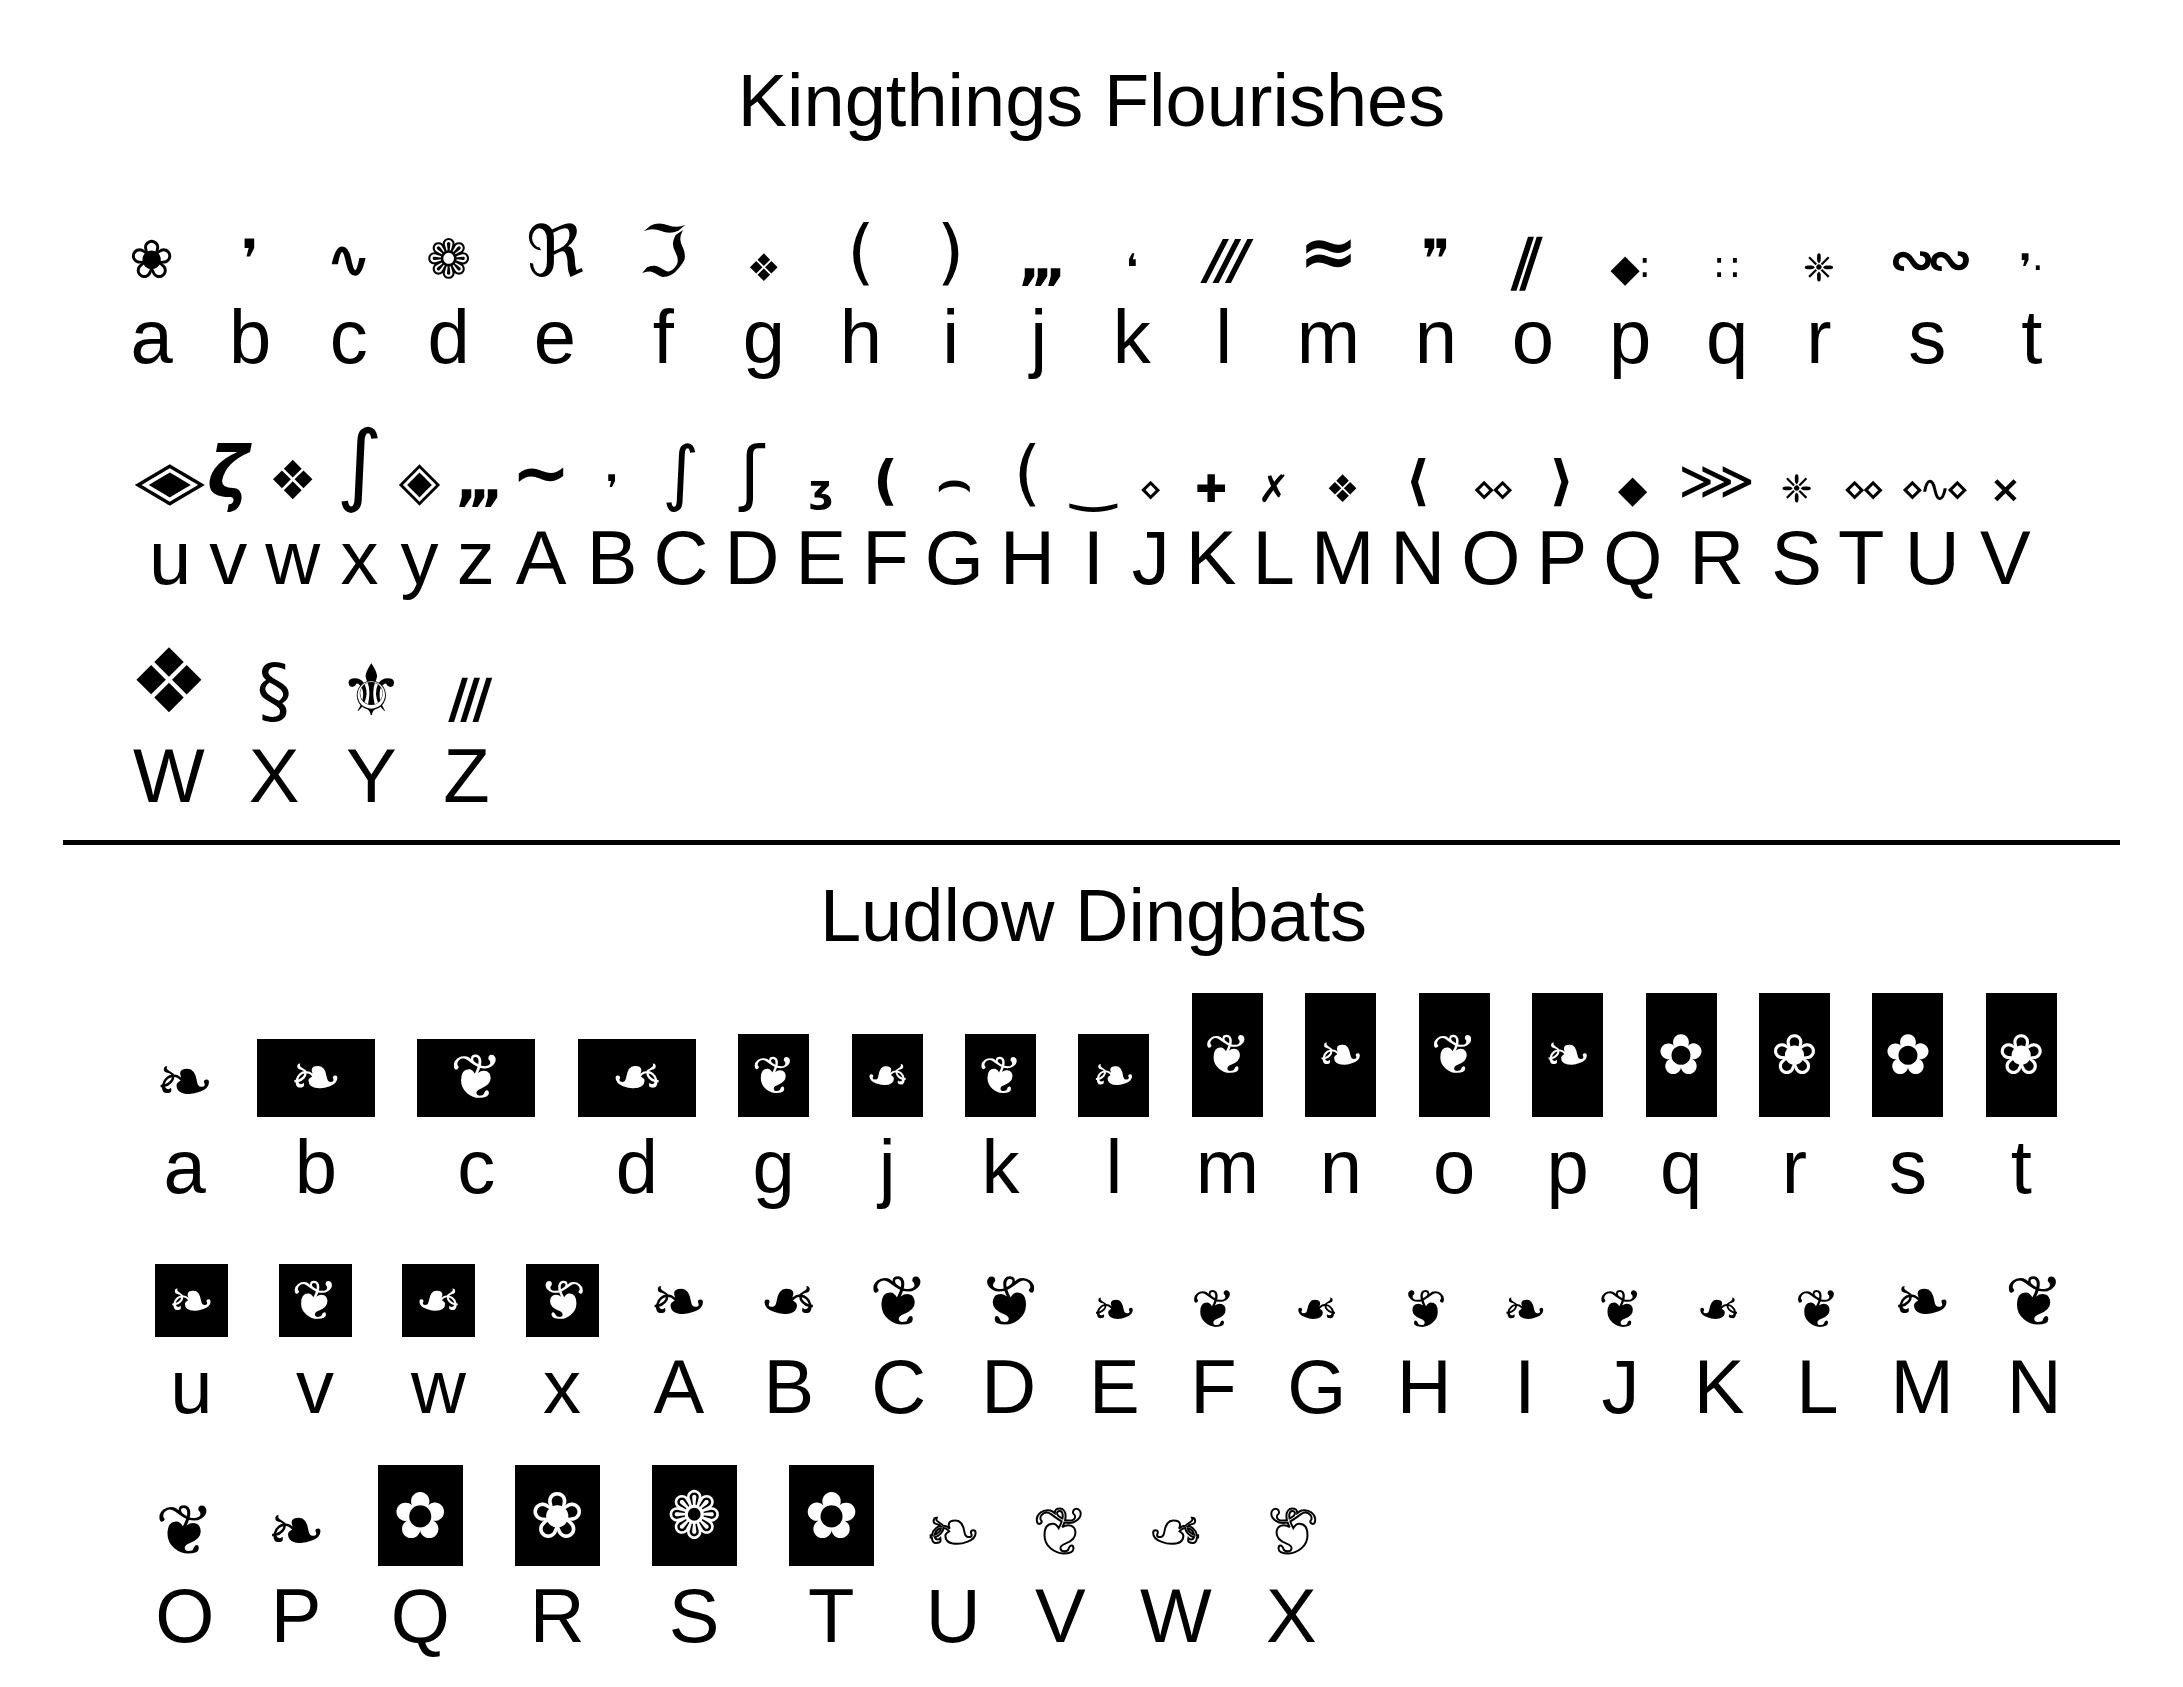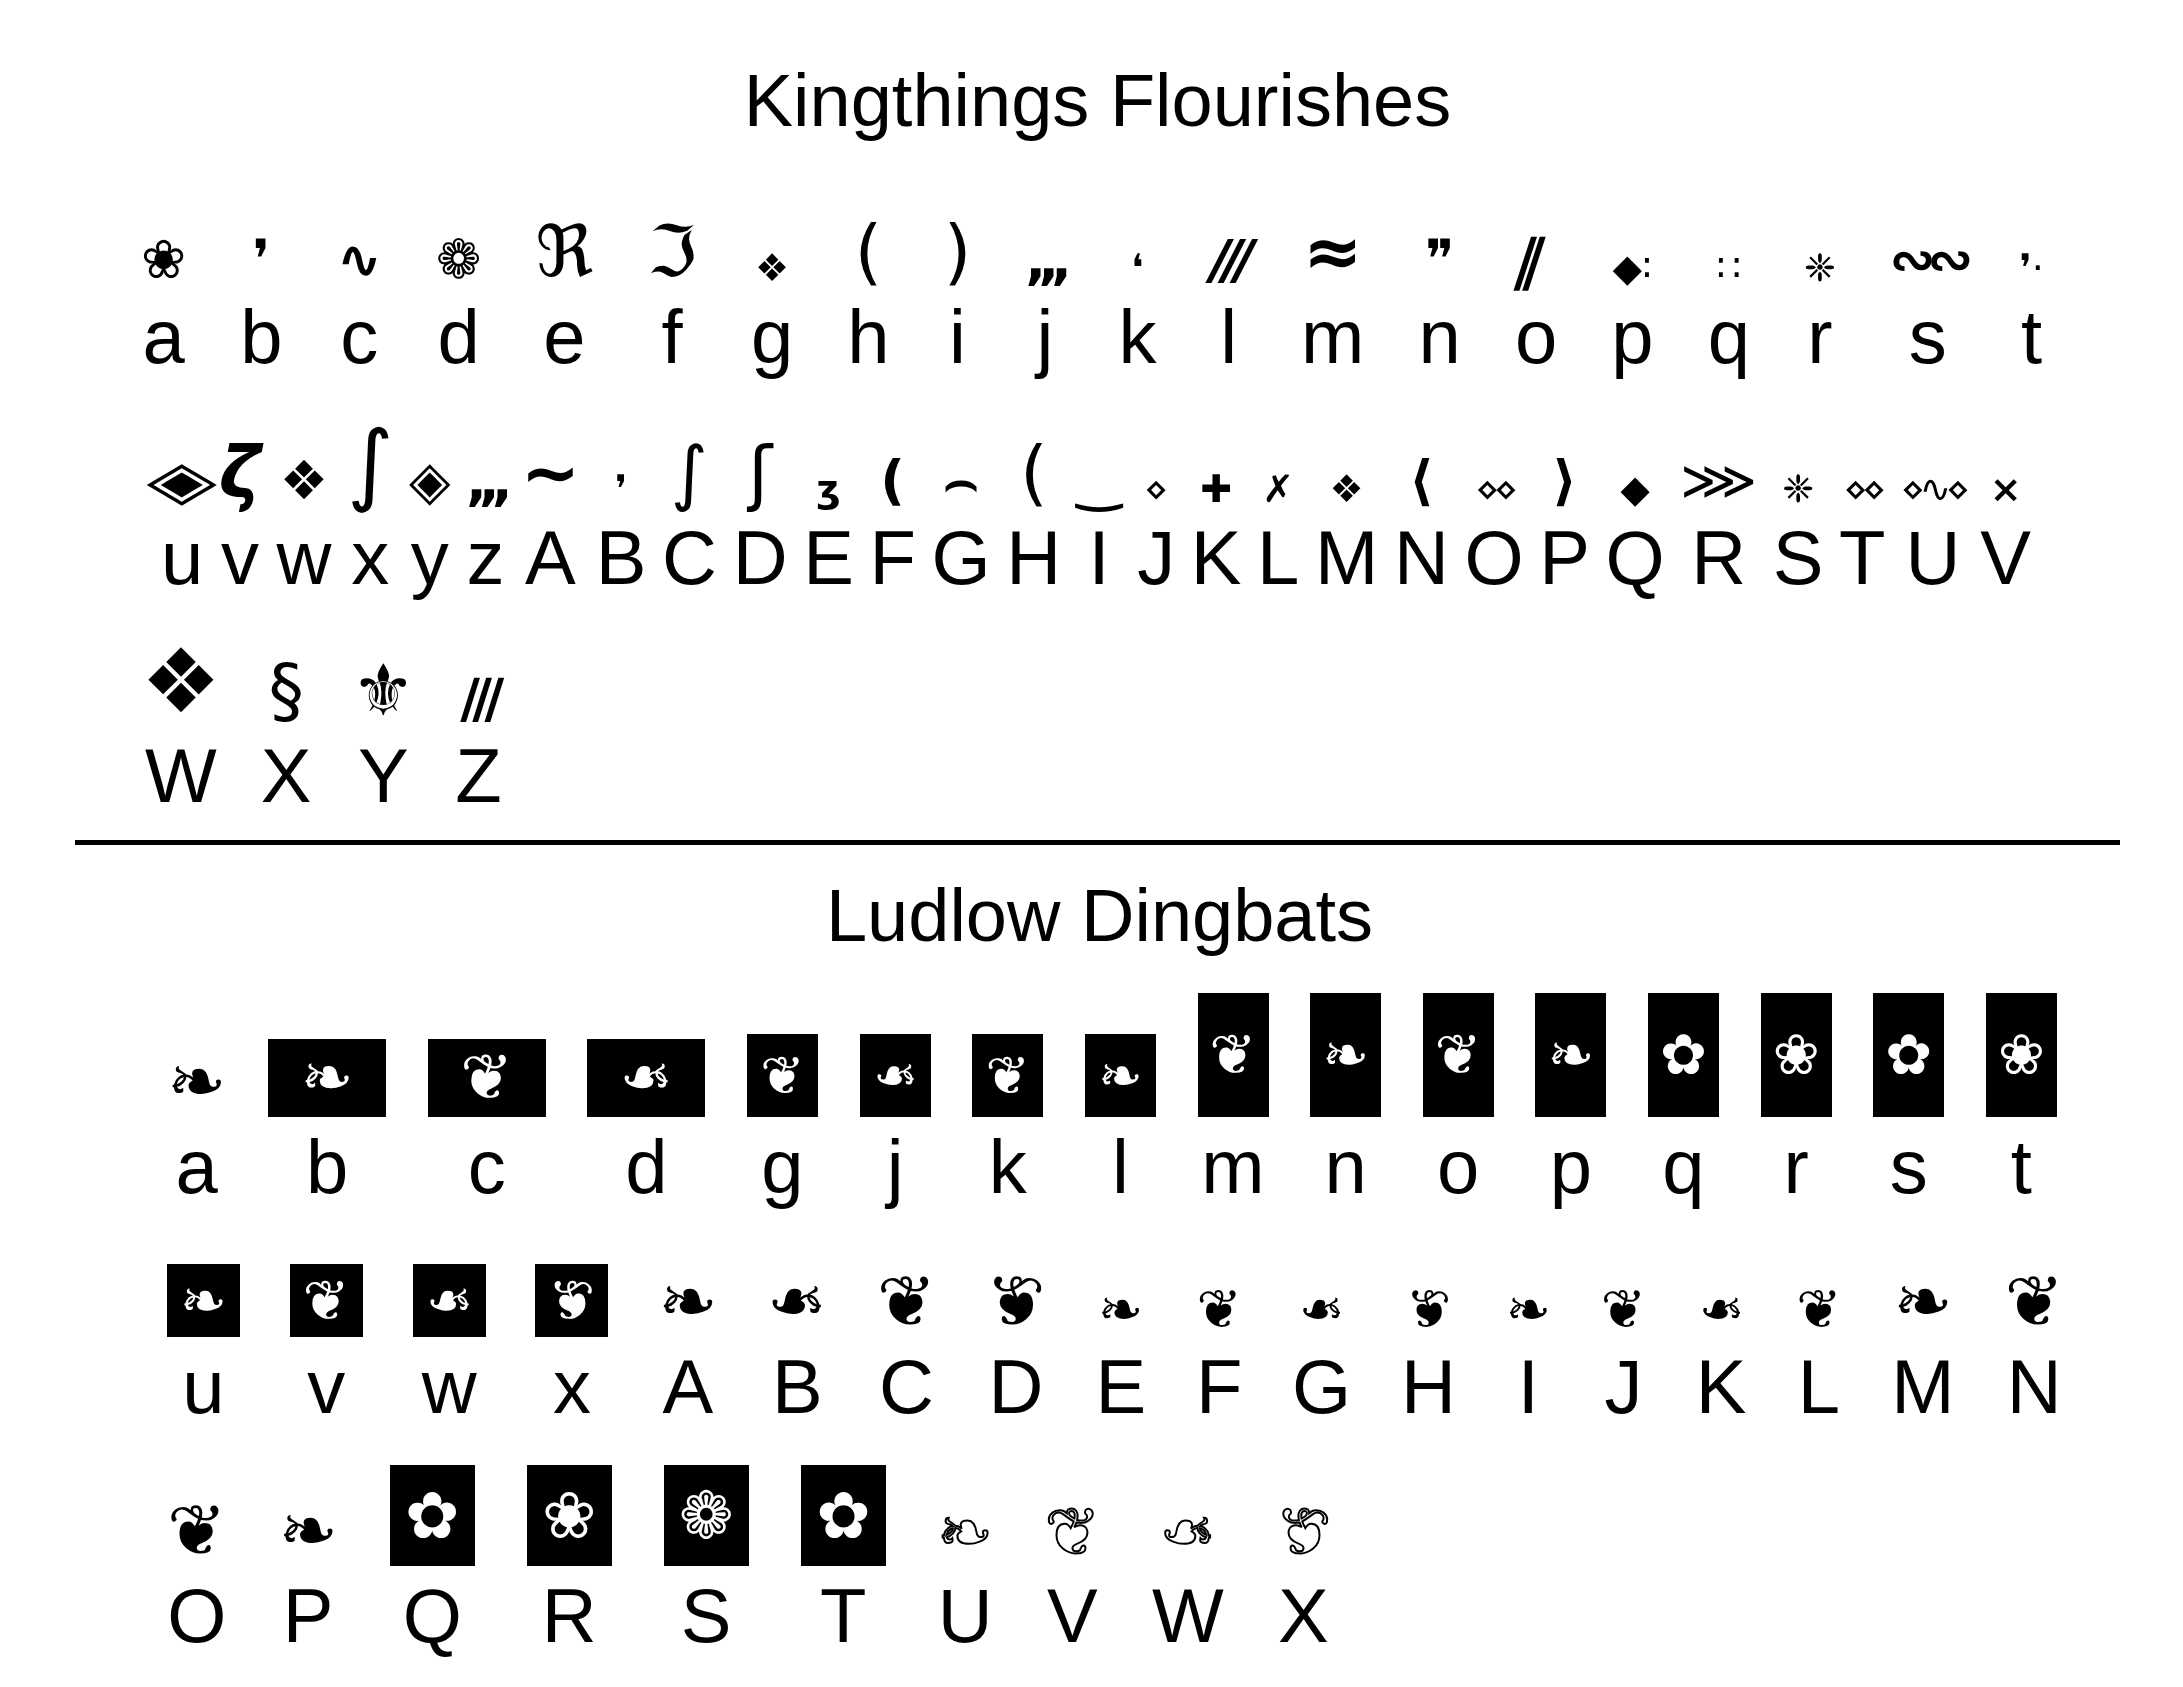--- a/index.html
+++ b/index.html
@@ -10,7 +10,6 @@
   .sheet{
     position:relative;width:2183px;height:1687px;box-sizing:border-box;
     padding-top:60px;
-    padding-left:12px;
   }
   .title{
     text-align:center;font-size:74px;line-height:1.1;font-weight:400;

